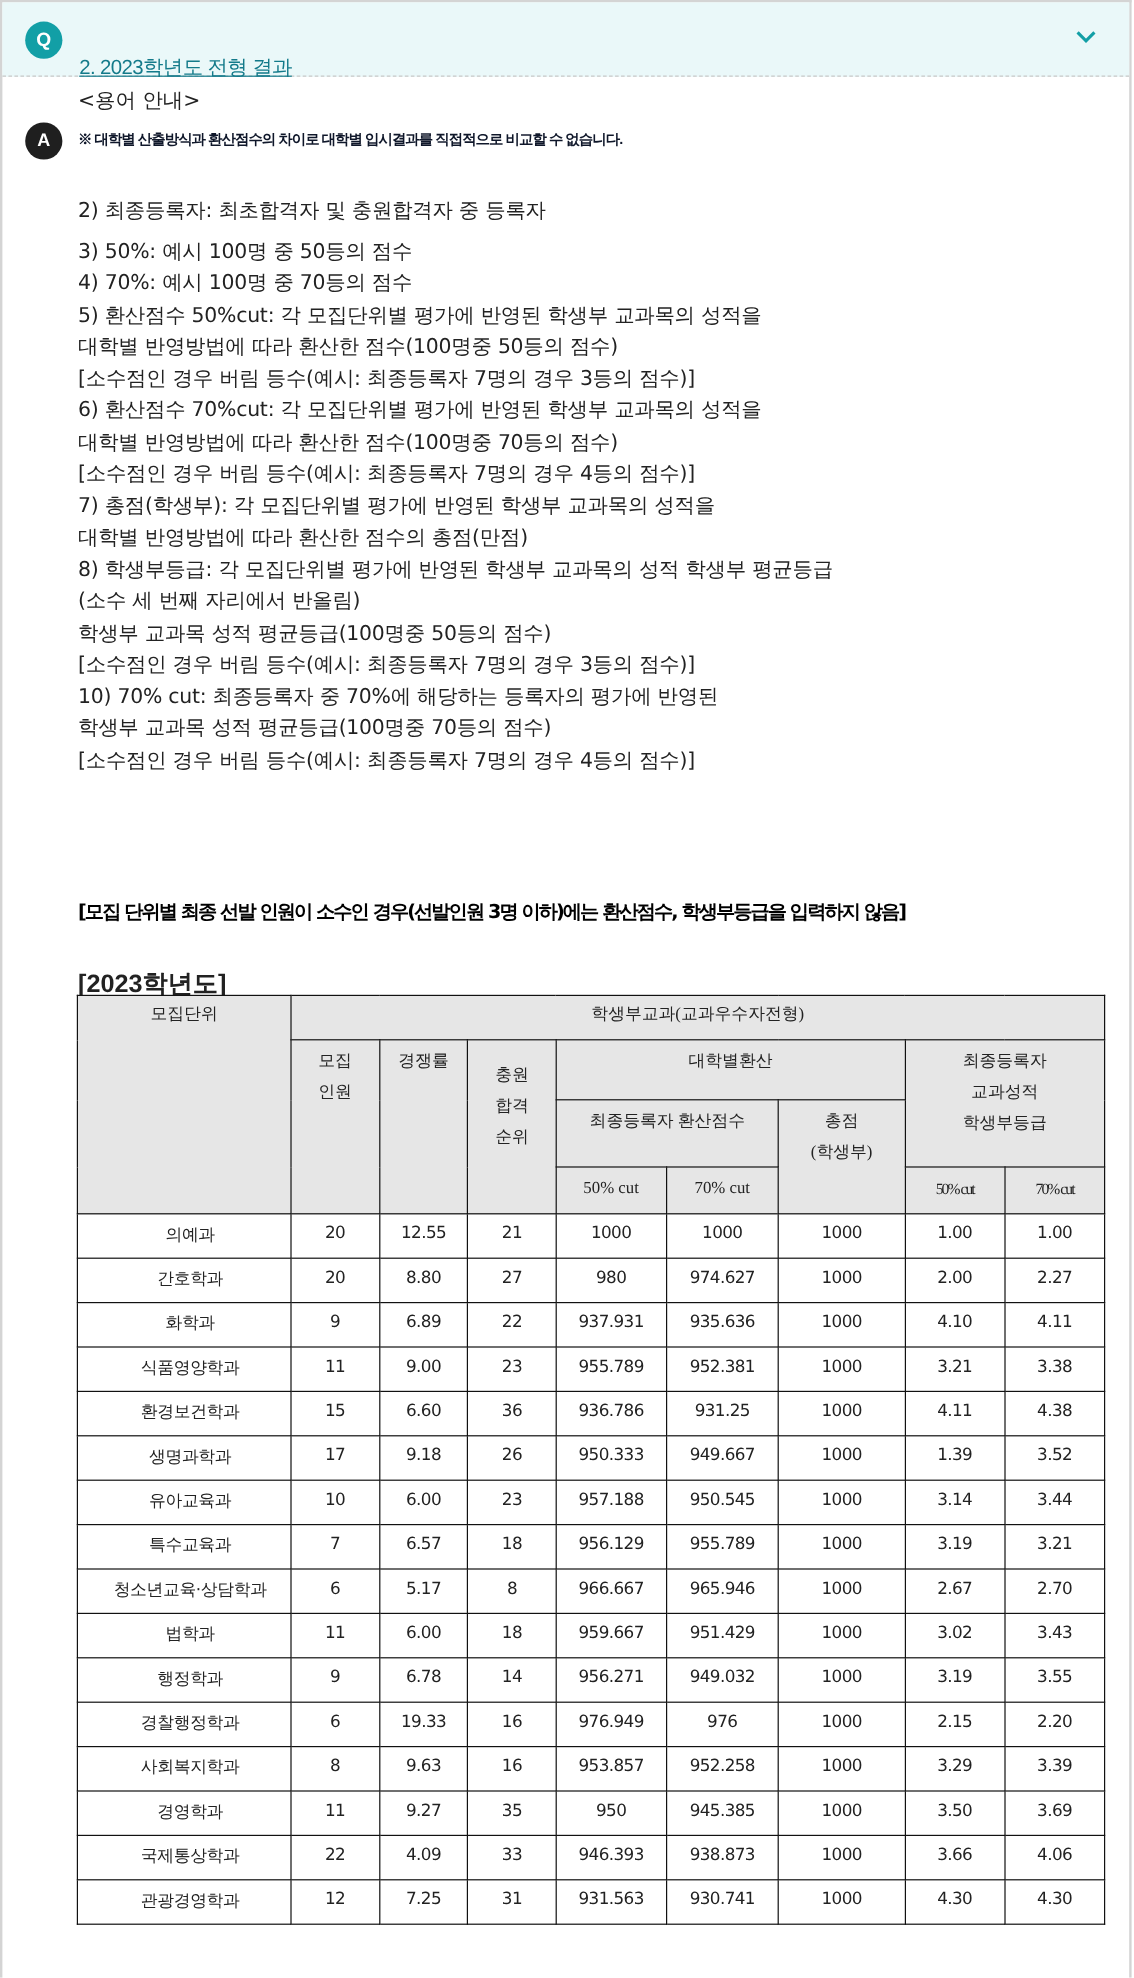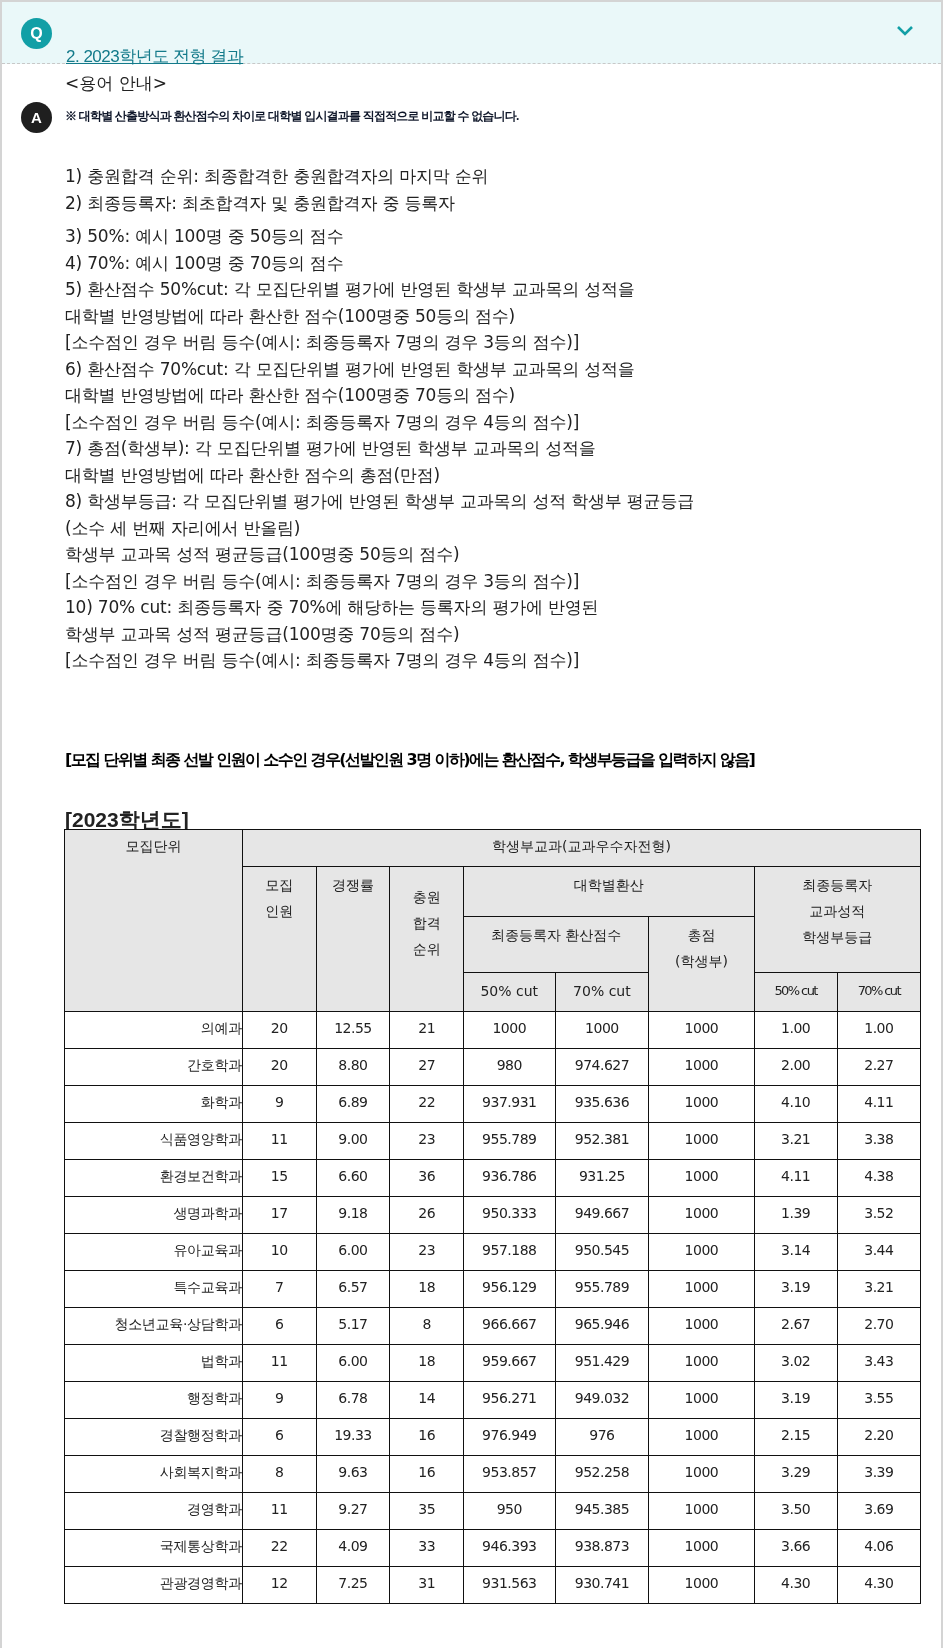--- a/index.html
+++ b/index.html
@@ -41,7 +41,6 @@
   <div class="warn">※ 대학별 산출방식과 환산점수의 차이로 대학별 입시결과를 직접적으로 비교할 수 없습니다.</div>
 
   <div class="lines">
-    <div>1) 충원합격 순위: 최종합격한 충원합격자의 마지막 순위</div>
     <div>2) 최종등록자: 최초합격자 및 충원합격자 중 등록자</div>
     <div class="gap"></div>
     <div>3) 50%: 예시 100명 중 50등의 점수</div>

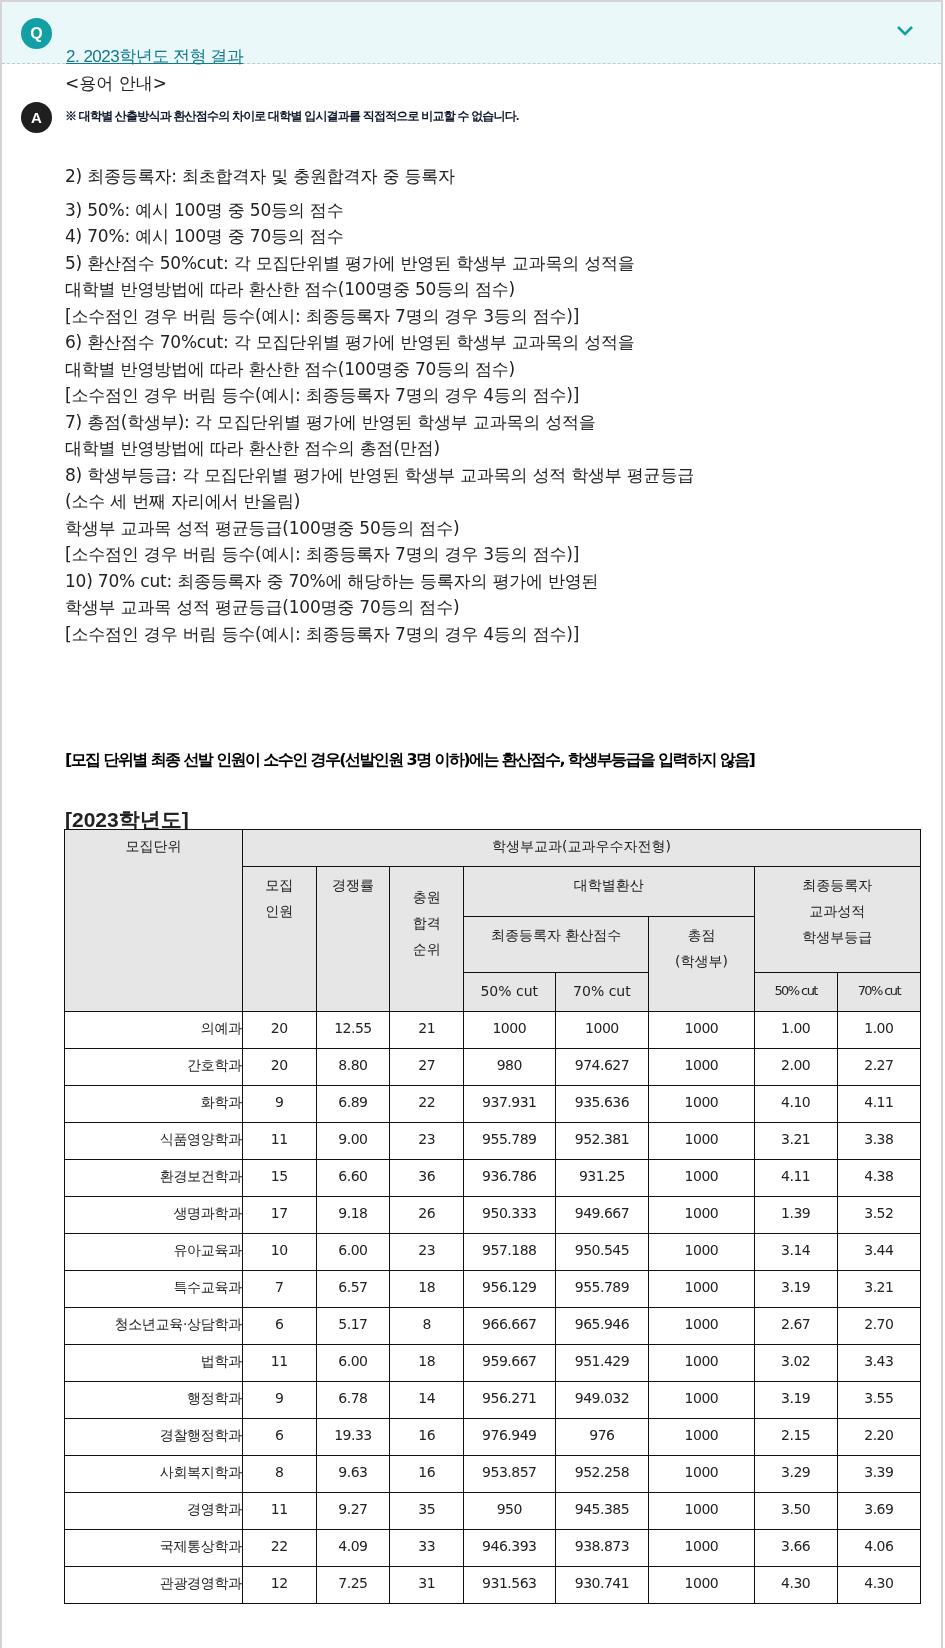--- a/index.html
+++ b/index.html
@@ -19,7 +19,7 @@
   .year { position:absolute; left:63px; top:804px; font-size:21px; font-weight:bold; color:#222; font-family:"Liberation Sans", sans-serif; }
   table.res { position:absolute; left:62px; top:827px; width:857px; border-collapse:collapse; font-size:14px; color:#222; table-layout:fixed; }
   table.res th, table.res td { border:1.5px solid #111; padding:0; }
-  table.res th { background:#e6e6e6; font-weight:normal; vertical-align:top; text-align:center; line-height:26px; }
+  table.res th { background:#e6e6e6; font-weight:normal; vertical-align:top; text-align:center; line-height:26px;font-family:Liberation Serif, serif; }
   table.res td { height:37px; text-align:center; vertical-align:top; padding-top:8px; box-sizing:border-box; letter-spacing:-0.5px; }
   table.res td.unit { text-align:right; padding-left:10px; letter-spacing:-0.3px; }
   .cond { letter-spacing:-1.6px; font-size:13px; }

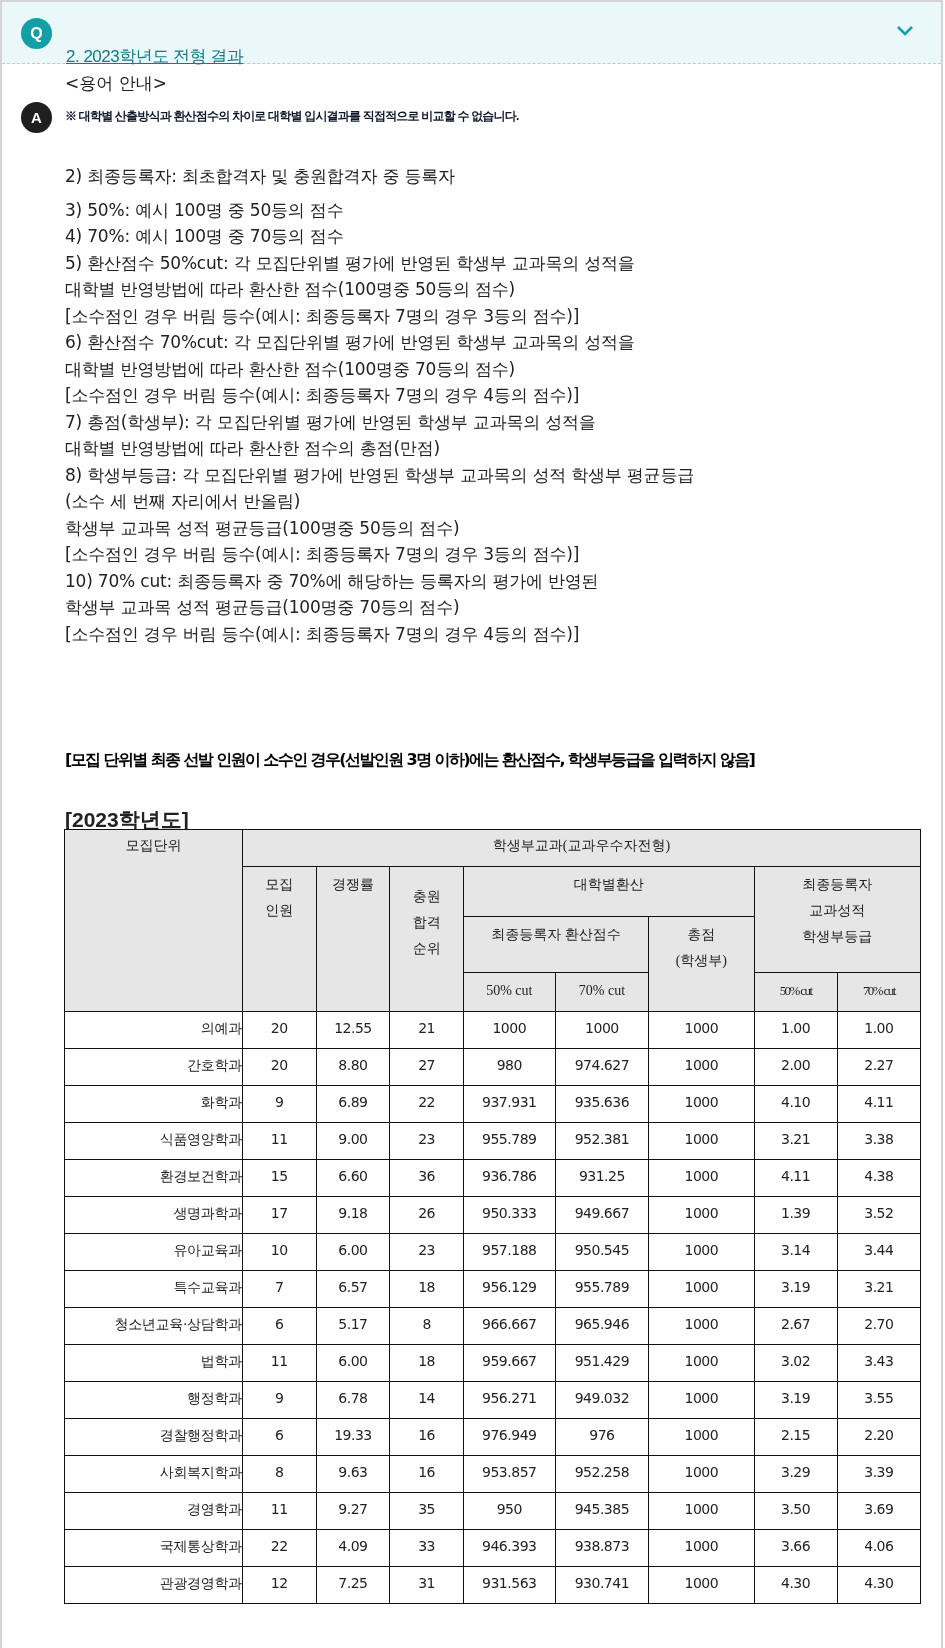--- a/index.html
+++ b/index.html
@@ -21,7 +21,7 @@
   table.res th, table.res td { border:1.5px solid #111; padding:0; }
   table.res th { background:#e6e6e6; font-weight:normal; vertical-align:top; text-align:center; line-height:26px;font-family:Liberation Serif, serif; }
   table.res td { height:37px; text-align:center; vertical-align:top; padding-top:8px; box-sizing:border-box; letter-spacing:-0.5px; }
-  table.res td.unit { text-align:right; padding-left:10px; letter-spacing:-0.3px; }
+  table.res td.unit { text-align:center; padding-left:10px; letter-spacing:-0.3px; }
   .cond { letter-spacing:-1.6px; font-size:13px; }
 </style>
 </head>

